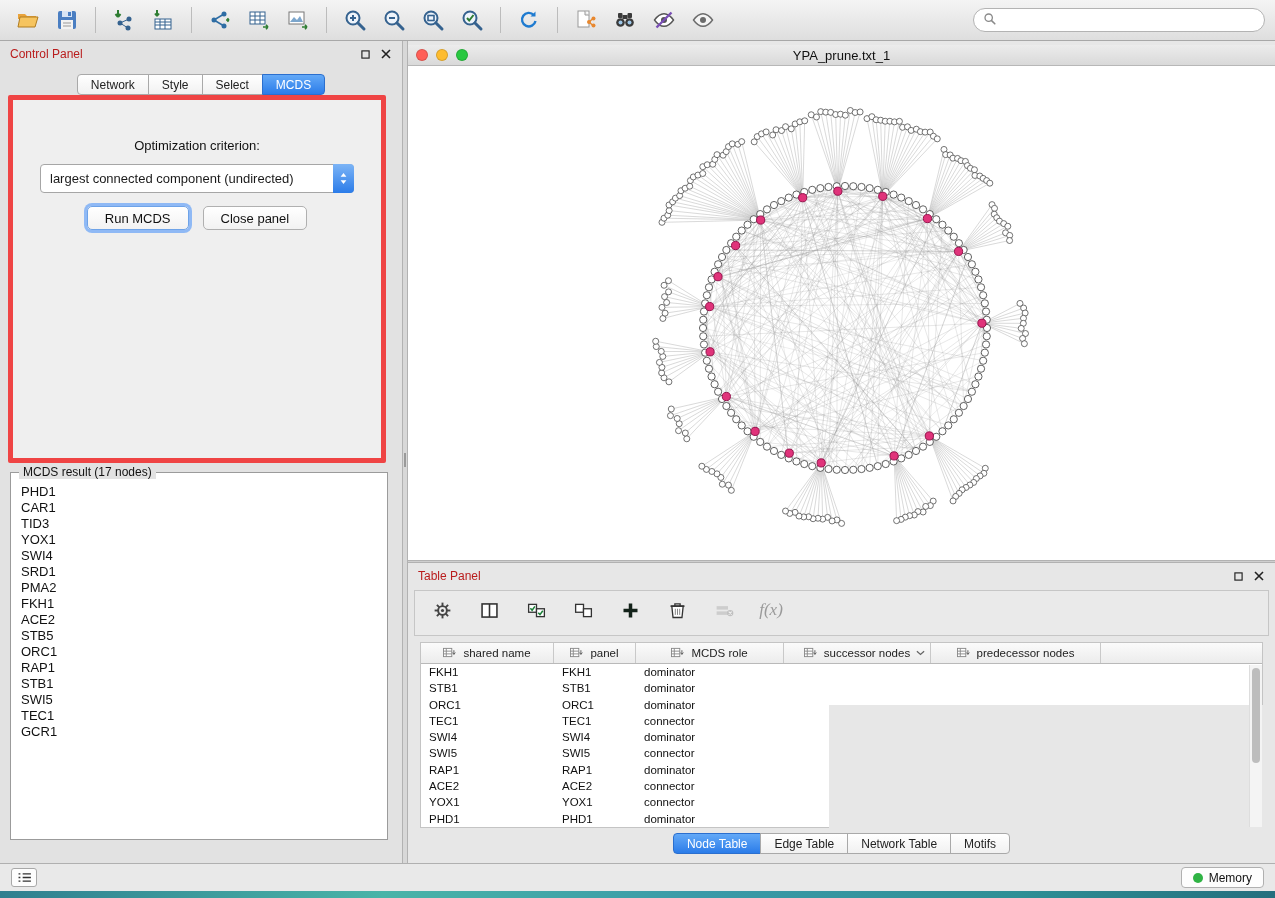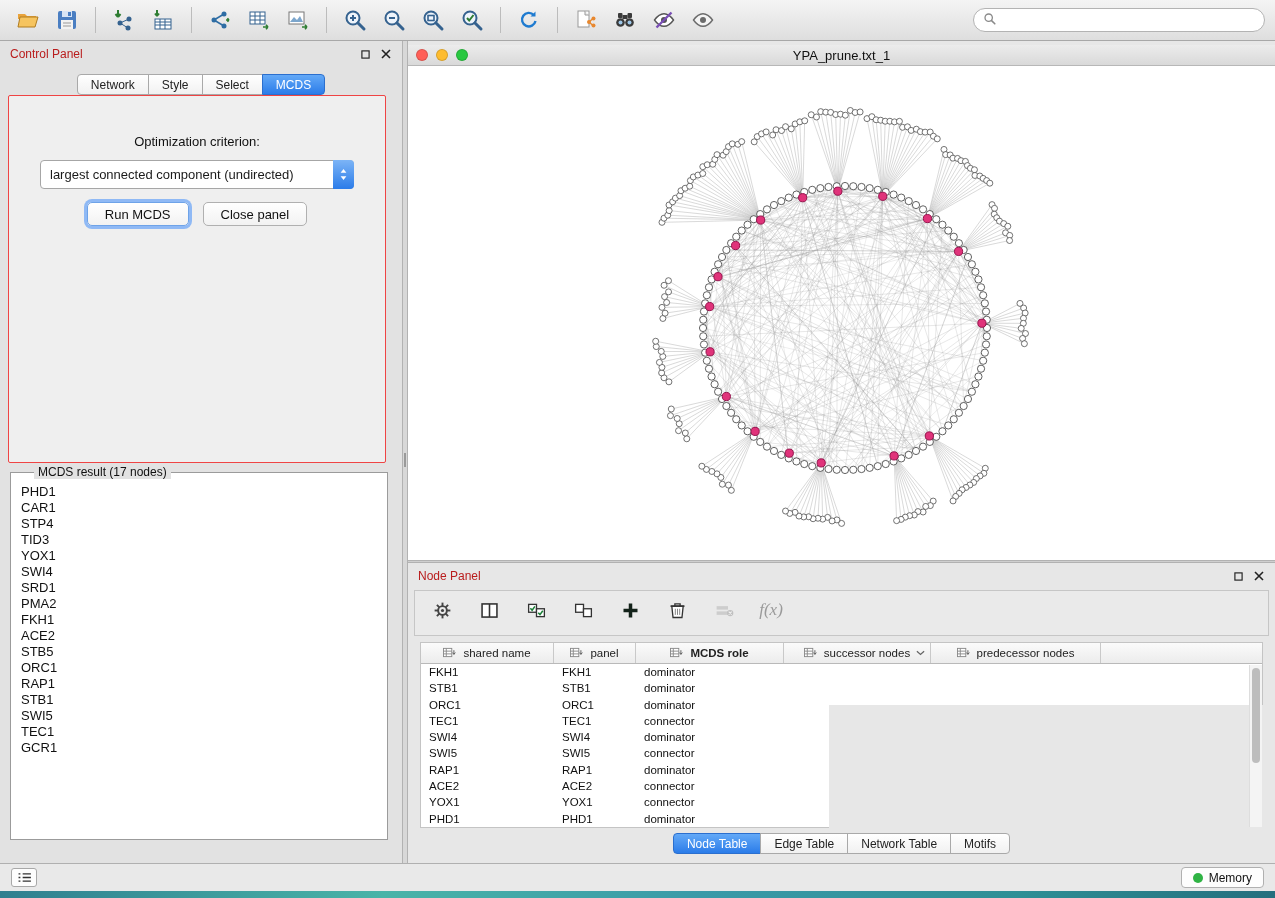--- a/index.html
+++ b/index.html
@@ -20,7 +20,7 @@
   .panel-header{height:26px;display:flex;align-items:center;padding:0 10px;font-size:12px;color:#b91c1c}
   .panel-header .ph-icons{margin-left:auto;display:flex;align-items:center;gap:9px}
   .ph-icons span{display:flex;align-items:center;justify-content:center;width:12px;height:12px}
-  .cp-inner{position:absolute;left:8px;right:16px;top:54px;height:368px;background:#efefef;border:1px solid #ef4444;border-radius:2px}
+  .cp-inner{position:absolute;left:8px;right:16px;top:54px;height:368px;background:#efefef;border:5px solid #ef4444;border-radius:2px}
   .tabs{position:absolute;top:33px;left:0;right:0;display:flex;justify-content:center;z-index:2}
   .seg-tab{height:21px;padding:2px 13px;display:flex;align-items:center;font-size:12px;color:#222;background:linear-gradient(#fff,#f1f1f1);border:1px solid #a9a9a9;margin-left:-1px;cursor:default}
   .seg-tab:first-child{border-radius:4px 0 0 4px;margin-left:0}

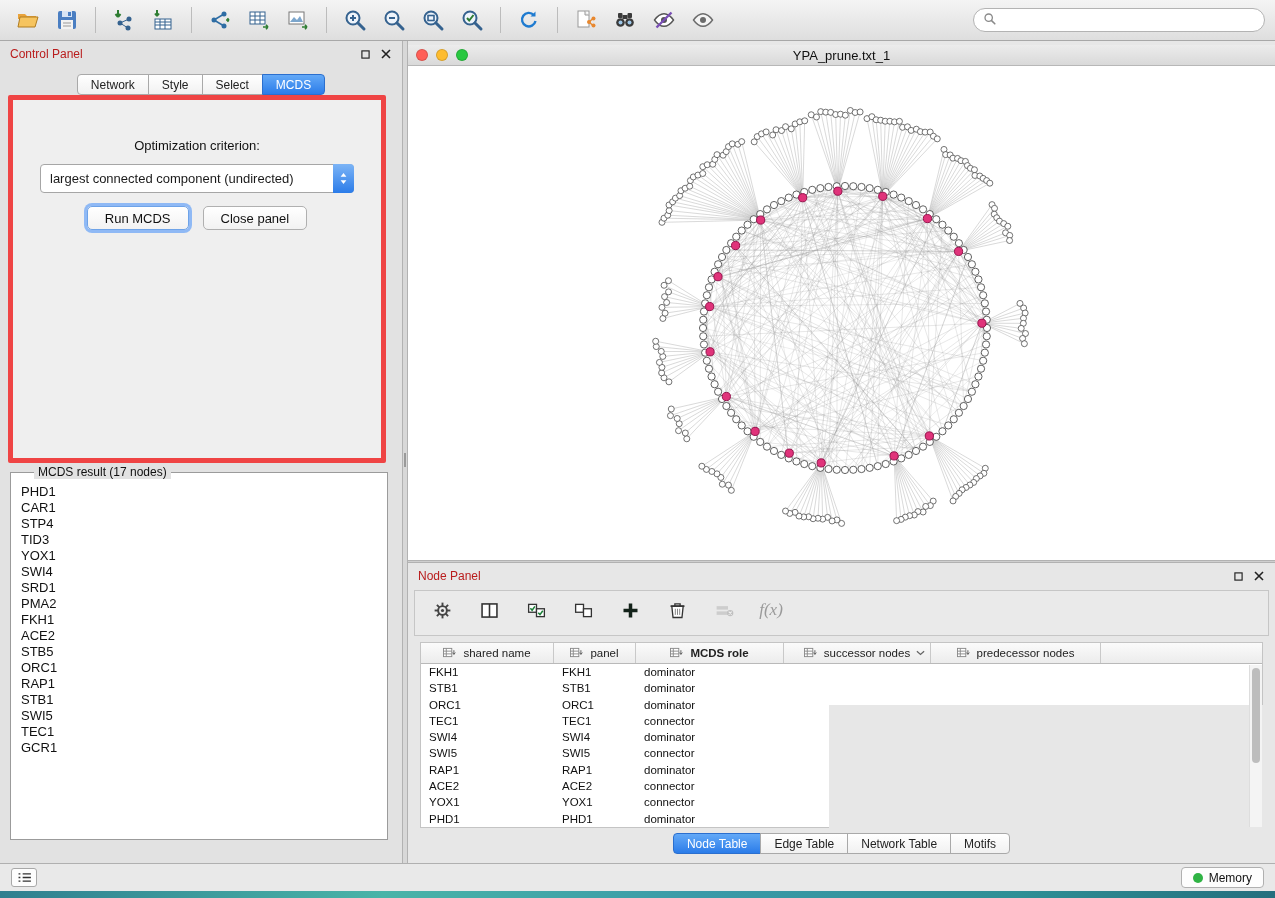--- a/index.html
+++ b/index.html
@@ -33,7 +33,7 @@
   .mac-btn{font-family:"Liberation Sans",sans-serif;font-size:13px;color:#111;height:24px;padding:0 17px;background:linear-gradient(#fff,#f2f2f2);border:1px solid #b0b0b0;border-radius:5px;cursor:default}
   .focus-ring{box-shadow:0 0 0 3px rgba(64,140,250,.55);border-color:#6ea3e8}
   .result-box{position:absolute;left:10px;right:14px;top:424px;height:375px;border:1px solid #9b9b9b;background:#fff}
-  .result-box legend{font-size:12px;color:#111;margin-left:23px;padding:0 4px;background:#e2e2e2}
+  .result-box legend{font-size:12px;color:#111;margin-left:8px;padding:0 4px;background:#e2e2e2}
   .result-list{padding:5px 0 0 10px;font-size:13px;line-height:16px;color:#111;overflow:hidden;height:344px}
 
   

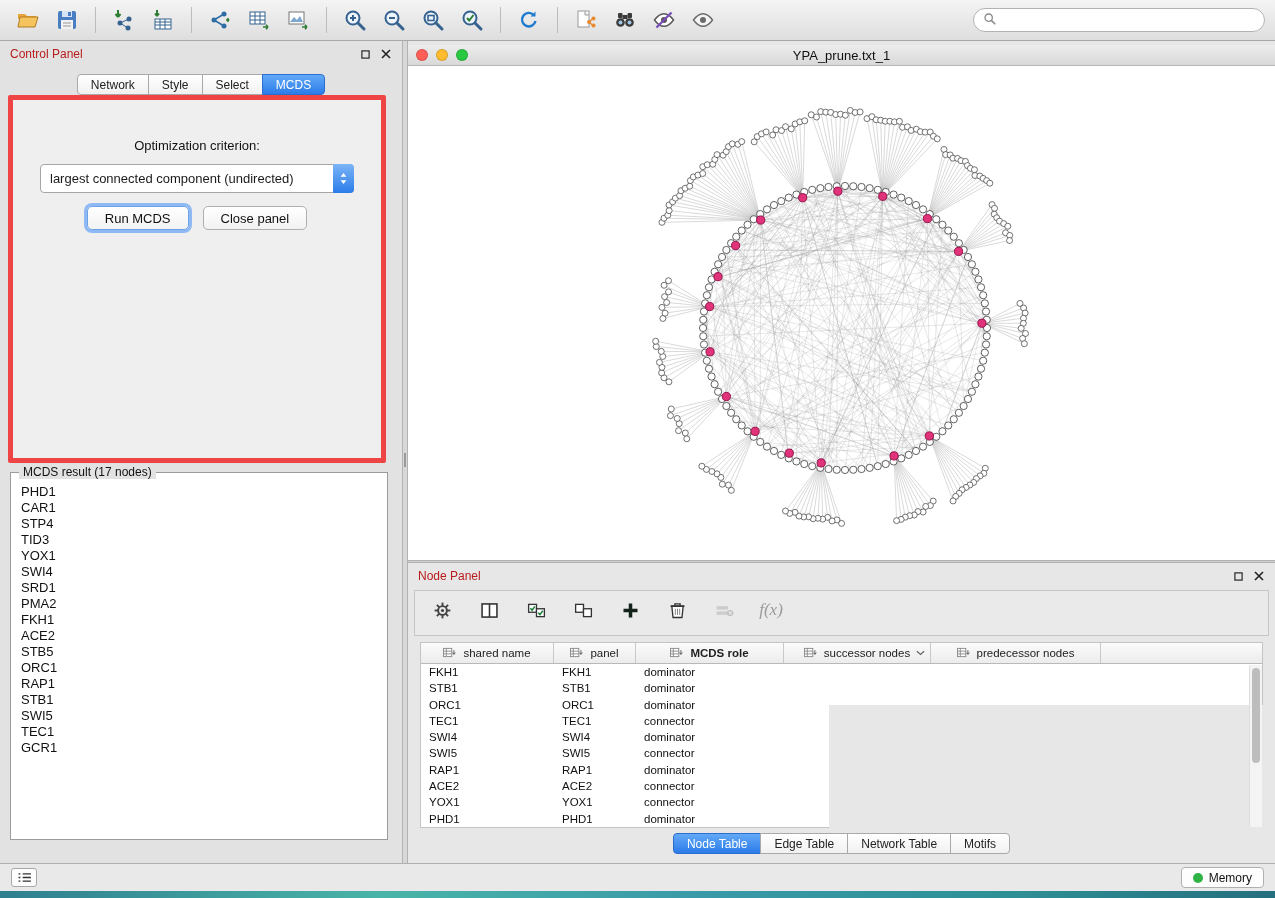--- a/index.html
+++ b/index.html
@@ -263,7 +263,6 @@
       <div class="result-list" id="result-list">
           <div class="result-item">PHD1</div>
           <div class="result-item">CAR1</div>
-          <div class="result-item">STP4</div>
           <div class="result-item">TID3</div>
           <div class="result-item">YOX1</div>
           <div class="result-item">SWI4</div>

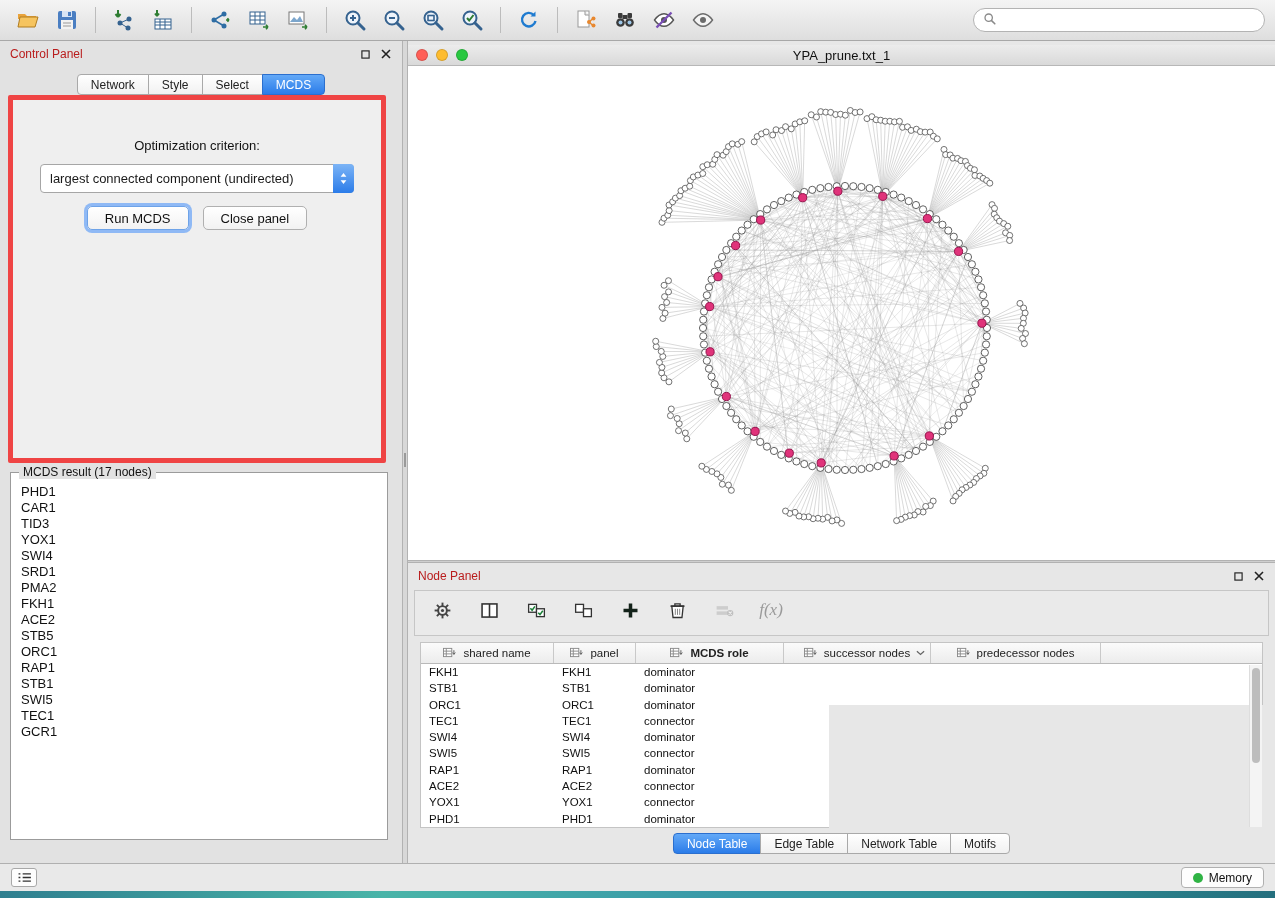--- a/index.html
+++ b/index.html
@@ -1077,7 +1077,7 @@
 
     <div class="table-panel">
       <div class="panel-header">
-        <span>Node Panel</span>
+        <span>Table Panel</span>
         <span class="ph-icons">
           <span>
               <svg viewBox="0 0 10 10" width="9" height="9">

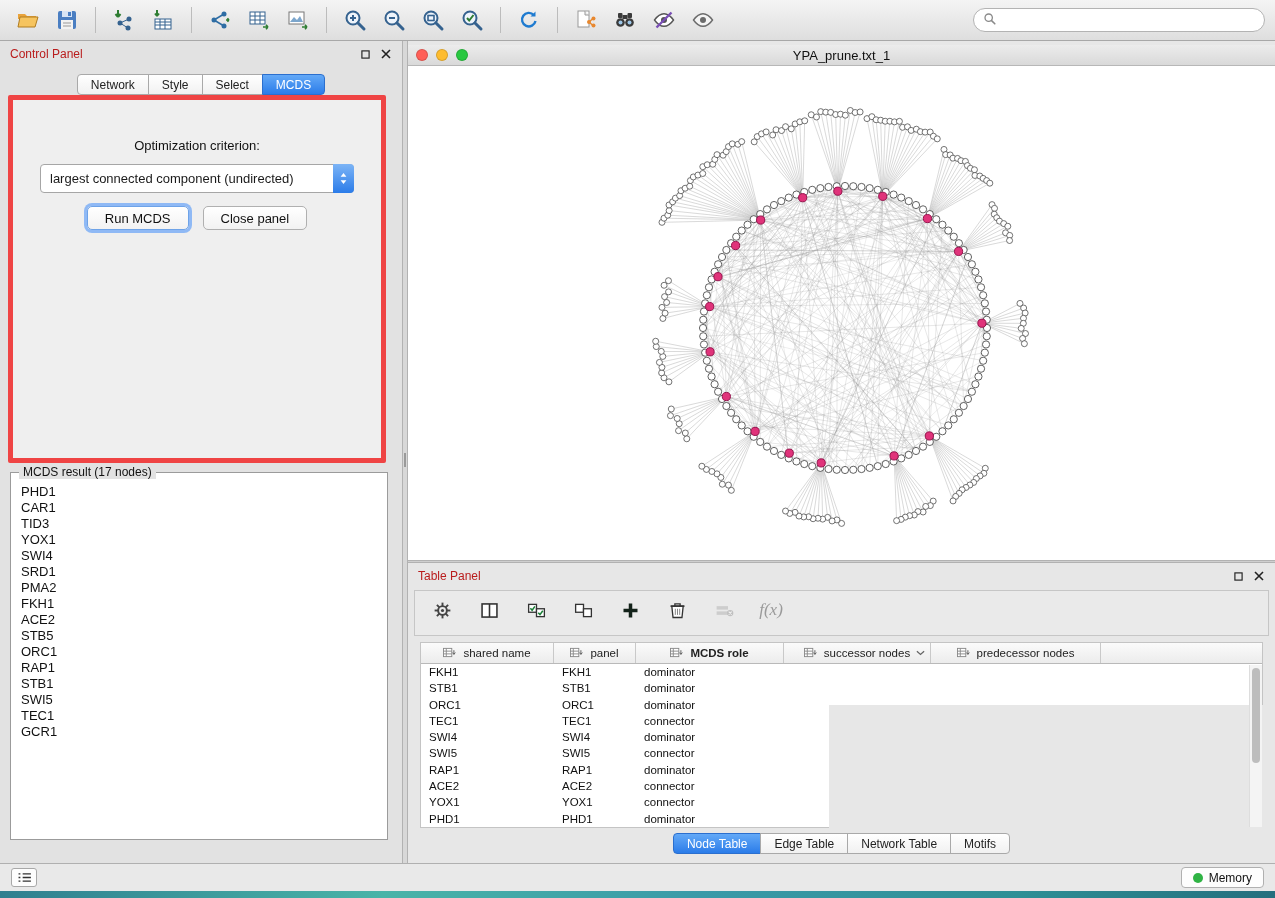--- a/index.html
+++ b/index.html
@@ -1171,7 +1171,7 @@
                 </svg></span>
               <span>panel</span>
             </div>
-            <div class="th" style="flex: 0 0 148px; font-weight: bold;">
+            <div class="th" style="flex: 0 0 148px;">
               <span><svg width="13" height="11" viewBox="0 0 14 12">
                   <rect x="0.5" y="1.5" width="9" height="9" fill="#fff" stroke="#888"></rect>
                   <path d="M0.5 4.5h9M0.5 7.5h9M3.5 1.5v9" stroke="#888" stroke-width="1"></path>

